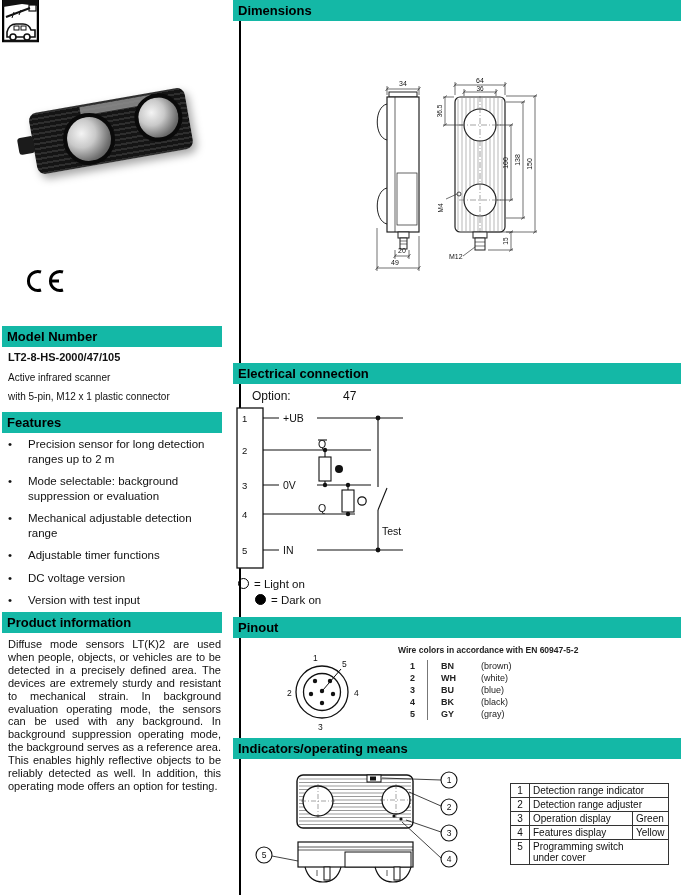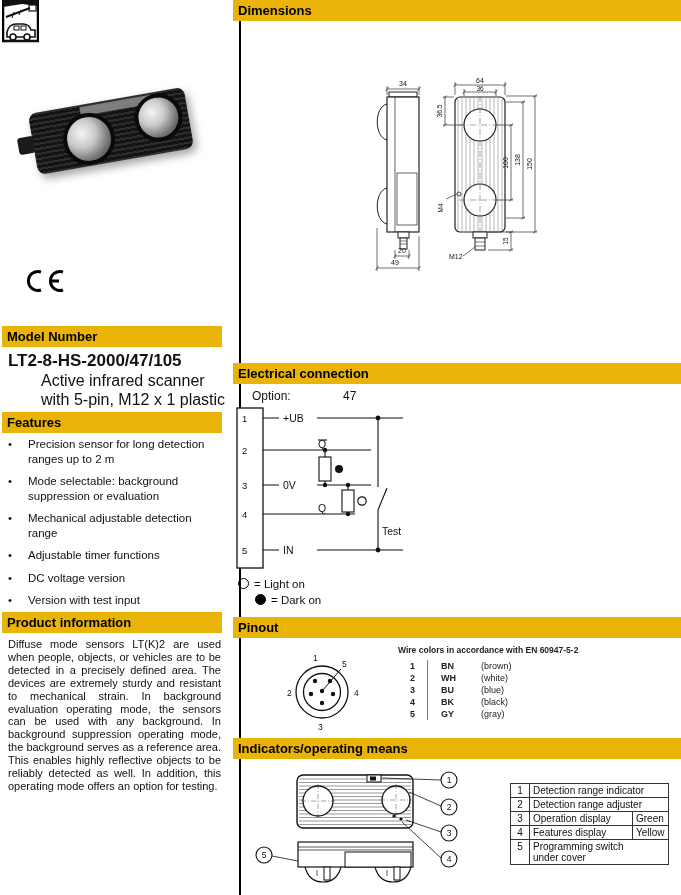--- a/index.html
+++ b/index.html
@@ -9,7 +9,7 @@
   .left-col{position:absolute;left:0;top:0;width:228px;height:895px;border-right:2px solid #000;padding-left:11px;}
   .right-col{position:absolute;left:233px;top:0;width:448px;height:895px;}
   
-  .bar{position:absolute;height:21px;background:#eab308;color:#000;
+  .bar{position:absolute;height:21px;background:#14b8a6;color:#000;
        font-weight:bold;font-size:13px;line-height:21px;padding-left:5px;box-sizing:border-box;}
   .bar-left{left:2px;width:220px;}
   .bar-right{left:0;right:0;}

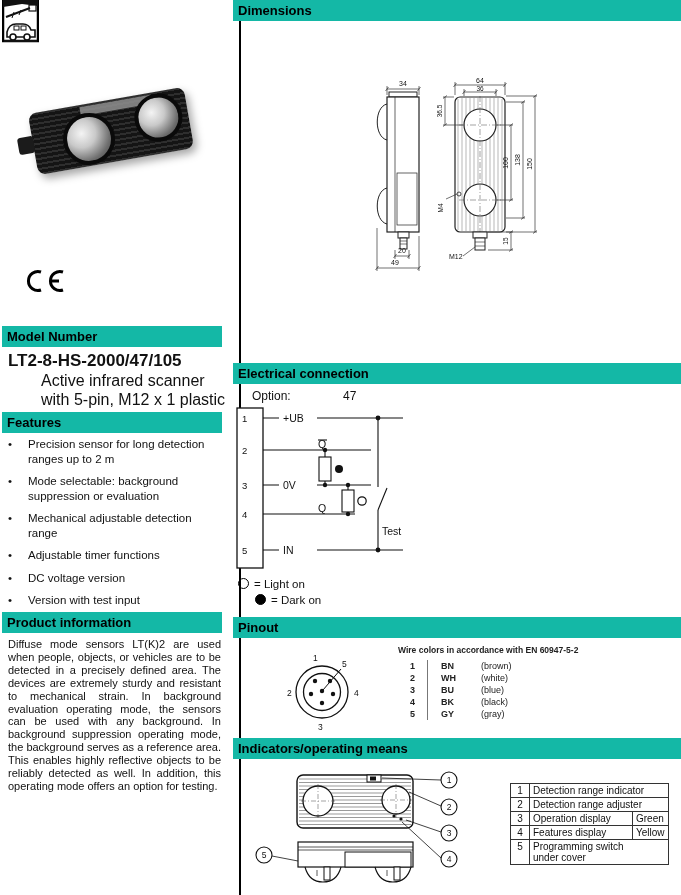--- a/index.html
+++ b/index.html
@@ -14,7 +14,7 @@
   .bar-left{left:2px;width:220px;}
   .bar-right{left:0;right:0;}
   .abs{position:absolute;}
-  .model{font-weight:bold;font-size:17px;text-align:right;}
+  .model{font-weight:bold;font-size:11px;text-align:right;}
   .desc{font-size:16px;margin-left:33px;}
   .feat-list{position:absolute;left:8px;top:437px;width:212px;}
   .feat{display:flex;margin-bottom:8px;font-size:11.5px;line-height:14.5px;}

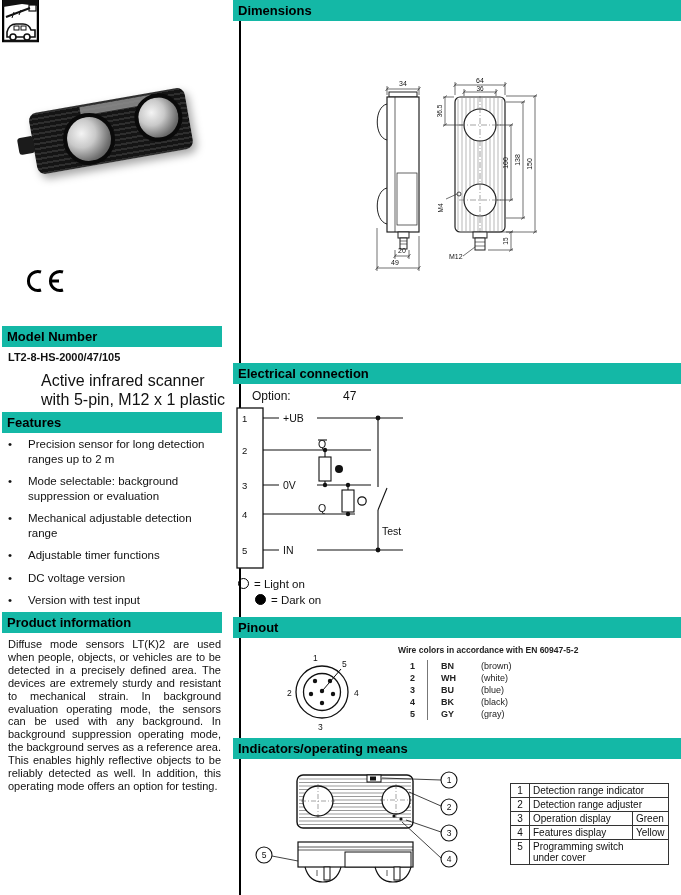--- a/index.html
+++ b/index.html
@@ -15,7 +15,7 @@
   .bar-right{left:0;right:0;}
   .abs{position:absolute;}
   .model{font-weight:bold;font-size:11px;text-align:right;}
-  .desc{font-size:16px;margin-left:33px;}
+  .desc{font-size:10px;}
   .feat-list{position:absolute;left:8px;top:437px;width:212px;}
   .feat{display:flex;margin-bottom:8px;font-size:11.5px;line-height:14.5px;}
   .feat .dot{width:20px;flex:0 0 20px;}

